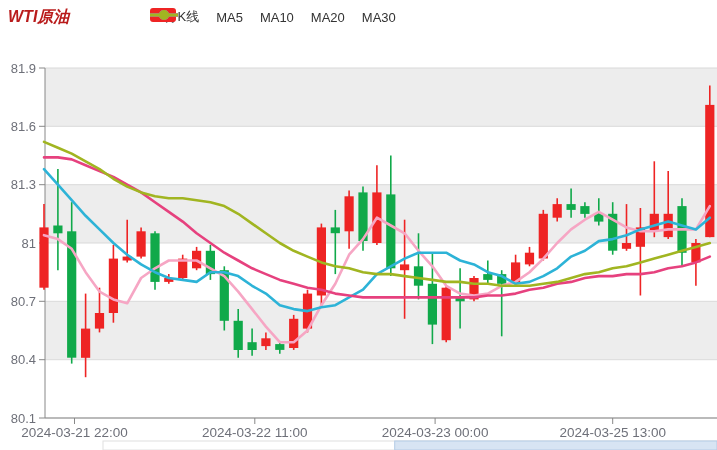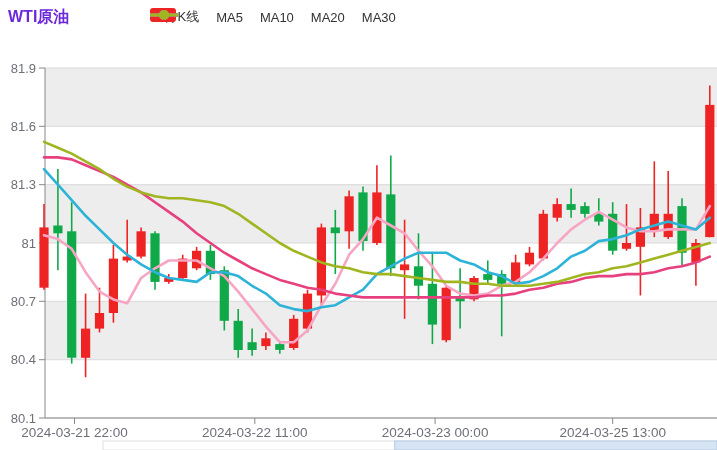--- a/index.html
+++ b/index.html
@@ -5,7 +5,7 @@
   html,body{margin:0;padding:0;background:#fff;}
   .app{position:relative;width:717px;height:450px;overflow:hidden;background:#fff;
        font-family:"Liberation Sans","DejaVu Sans",sans-serif;}
-  .title{position:absolute;left:8px;top:7px;font-size:16px;font-weight:bold;color:#6d28d9;}
+  .title{position:absolute;left:8px;top:7px;font-size:16px;font-weight:bold;color:#b91c1c;font-style:italic;}
   .legend{position:absolute;left:150px;top:8px;display:flex;align-items:center;gap:17px;}
   .legend-item{display:flex;align-items:center;gap:6px;cursor:pointer;}
   .legend-item span.lbl{font-size:13px;color:#333;}

